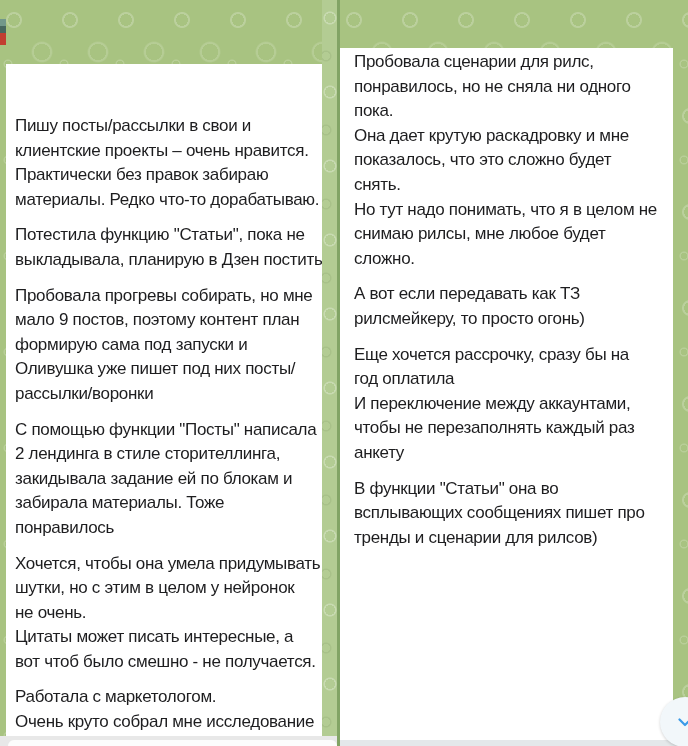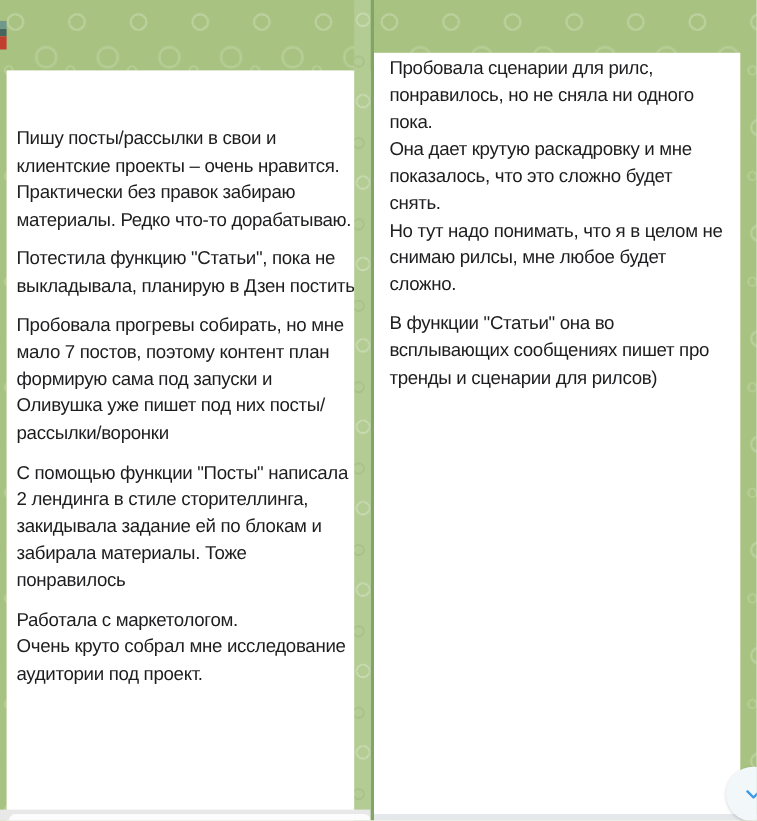--- a/index.html
+++ b/index.html
@@ -68,7 +68,7 @@
       <p>Потестила функцию "Статьи", пока не
 выкладывала, планирую в Дзен постить</p>
       <p>Пробовала прогревы собирать, но мне
-мало 7 постов, поэтому контент план
+мало 9 постов, поэтому контент план
 формирую сама под запуски и
 Оливушка уже пишет под них посты/
 рассылки/воронки</p>

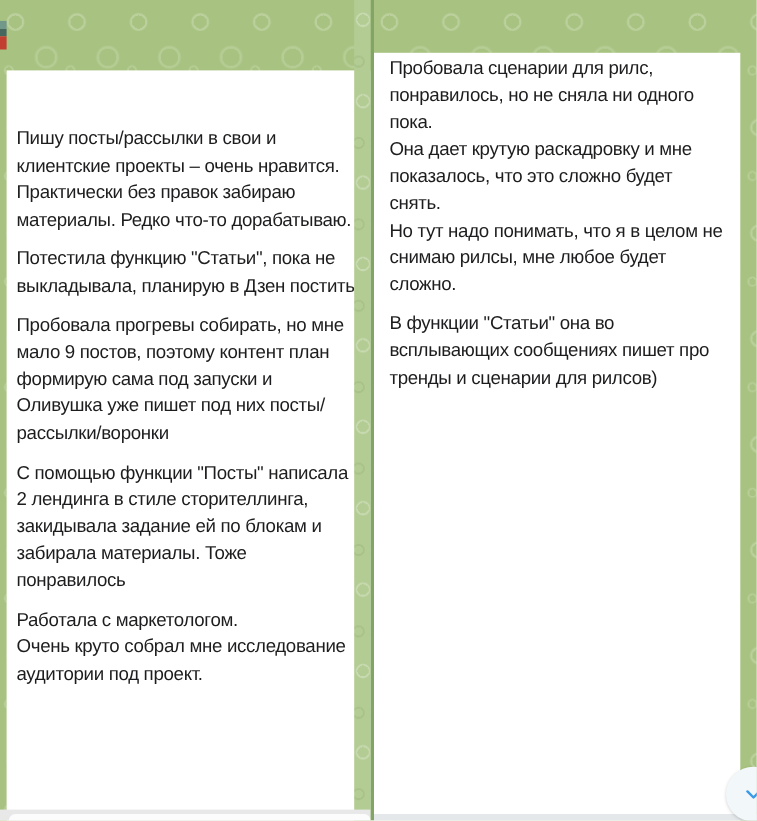--- a/index.html
+++ b/index.html
@@ -103,6 +103,8 @@
 Но тут надо понимать, что я в целом не
 снимаю рилсы, мне любое будет
 сложно.</p>
+      <p>А вот если передавать как ТЗ
+рилсмейкеру, то просто огонь)</p>
       <p>В функции "Статьи" она во
 всплывающих сообщениях пишет про
 тренды и сценарии для рилсов)</p>

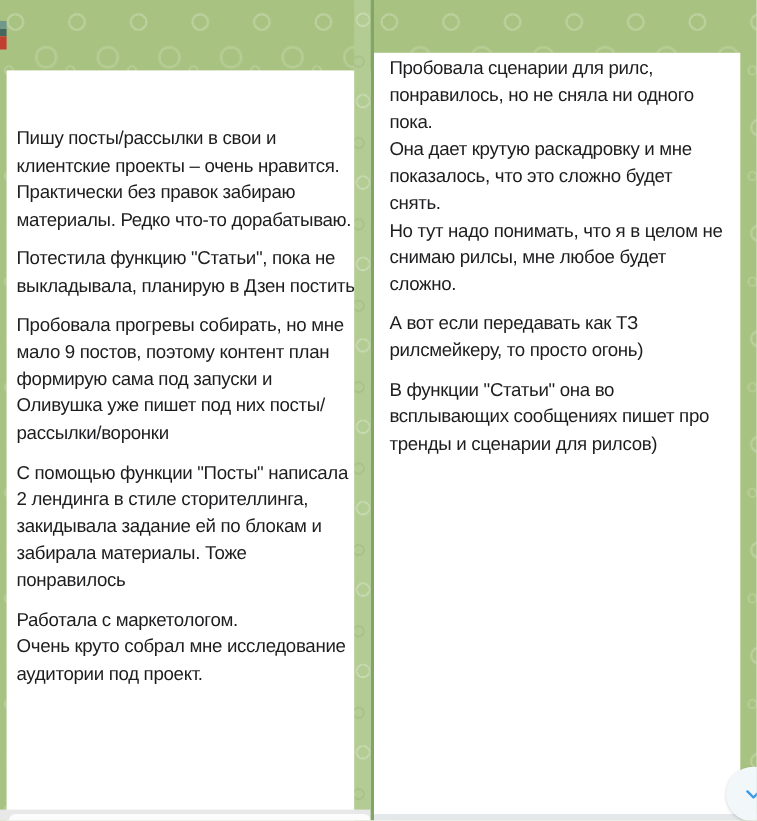--- a/index.html
+++ b/index.html
@@ -105,6 +105,11 @@
 сложно.</p>
       <p>А вот если передавать как ТЗ
 рилсмейкеру, то просто огонь)</p>
+      <p>Еще хочется рассрочку, сразу бы на
+год оплатила
+И переключение между аккаунтами,
+чтобы не перезаполнять каждый раз
+анкету</p>
       <p>В функции "Статьи" она во
 всплывающих сообщениях пишет про
 тренды и сценарии для рилсов)</p>

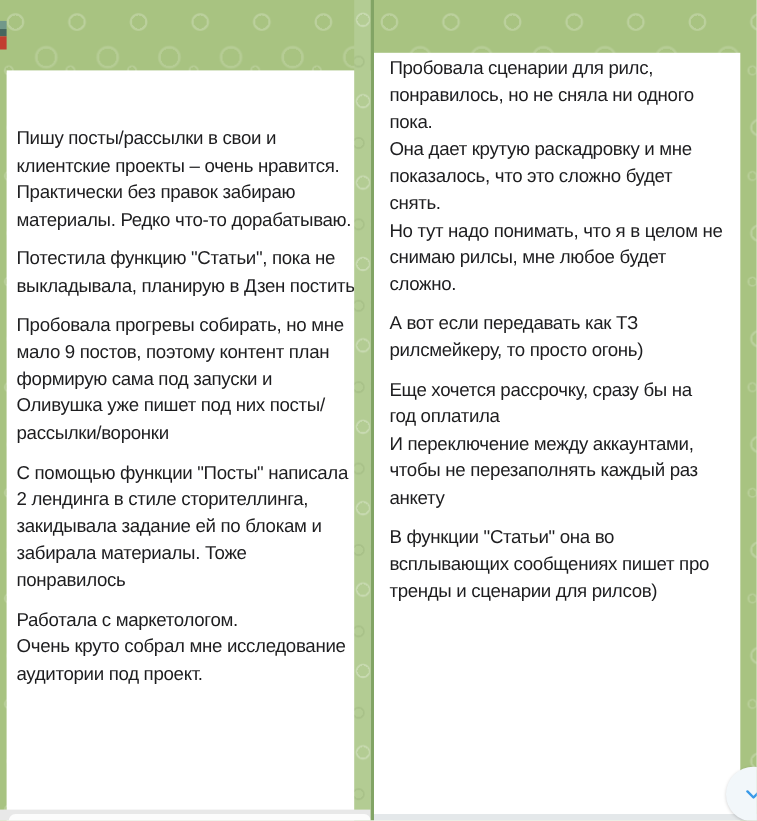--- a/index.html
+++ b/index.html
@@ -77,6 +77,11 @@
 закидывала задание ей по блокам и
 забирала материалы. Тоже
 понравилось</p>
+      <p>Хочется, чтобы она умела придумывать
+шутки, но с этим в целом у нейронок
+не очень.
+Цитаты может писать интересные, а
+вот чтоб было смешно - не получается.</p>
       <p>Работала с маркетологом.
 Очень круто собрал мне исследование
 аудитории под проект.</p>

